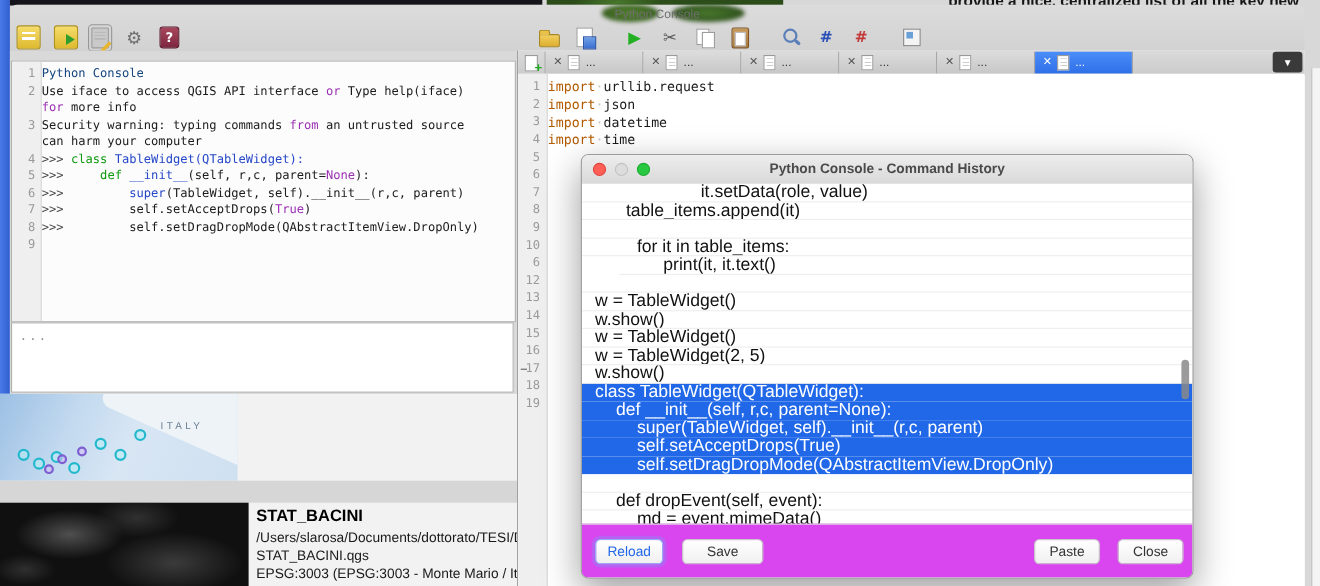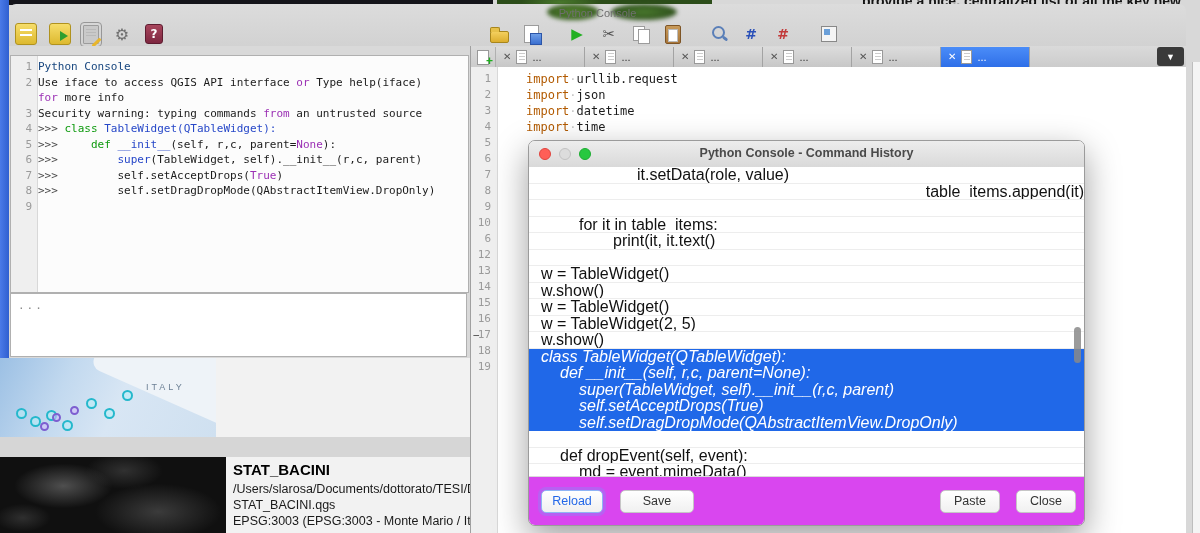--- a/index.html
+++ b/index.html
@@ -135,7 +135,7 @@
   #editor-lines{position:absolute;left:0;top:4px;right:0;}
   .erow{height:16px;line-height:16px;font-size:12px;white-space:pre;display:flex;}
   .erow .ln{display:inline-block;width:20px;padding-right:7px;text-align:right;color:#9a9a9a;font-size:11px;flex:0 0 auto;}
-  .erow .codeline{white-space:pre;margin-left:28px;}
+  .erow .codeline{white-space:pre;}
   #fold-dash{position:absolute;left:2px;top:262px;font-size:11px;color:#555;z-index:3;}
 
   

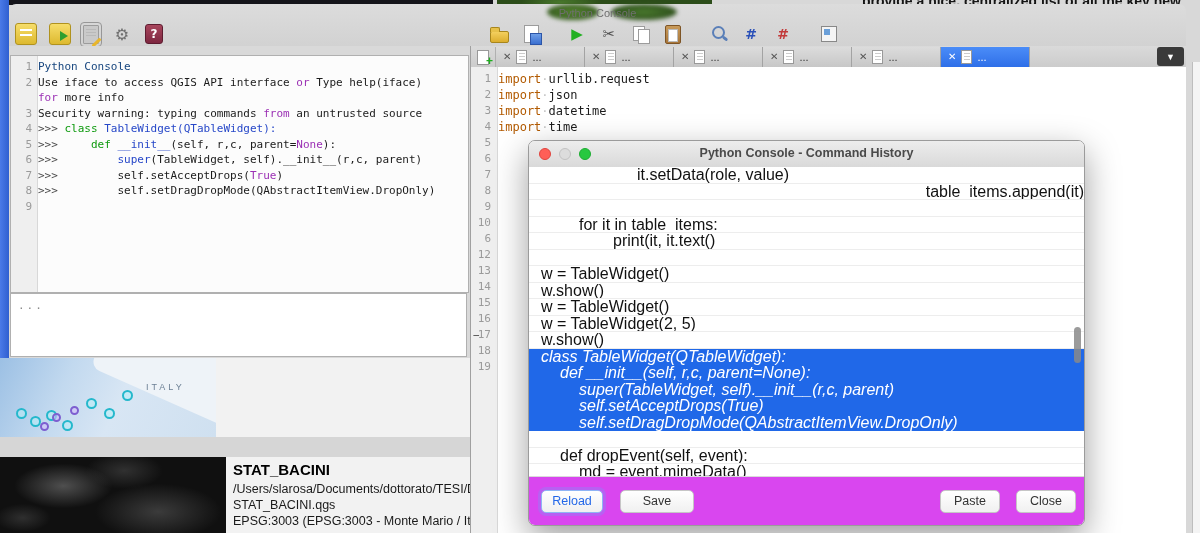--- a/index.html
+++ b/index.html
@@ -236,6 +236,7 @@
           <div class="crow"><span class="ln">2</span><span class="codeline"><span class="sg-pl">Use iface to access QGIS API interface </span><span class="sg-kw2">or</span><span class="sg-pl"> Type help(iface)</span></span></div>
           <div class="crow"><span class="ln"></span><span class="codeline"><span class="sg-kw2">for</span><span class="sg-pl"> more info</span></span></div>
           <div class="crow"><span class="ln">3</span><span class="codeline"><span class="sg-pl">Security warning: typing commands </span><span class="sg-kw2">from</span><span class="sg-pl"> an untrusted source</span></span></div>
+          <div class="crow"><span class="ln"></span><span class="codeline"><span class="sg-pl">can harm your computer</span></span></div>
           <div class="crow"><span class="ln">4</span><span class="codeline"><span class="sg-pr">&gt;&gt;&gt; </span><span class="sg-kw">class </span><span class="sg-cl">TableWidget(QTableWidget):</span></span></div>
           <div class="crow"><span class="ln">5</span><span class="codeline"><span class="sg-pr">&gt;&gt;&gt; </span><span class="sg-pl">    </span><span class="sg-kw">def </span><span class="sg-cl">__init__</span><span class="sg-pl">(self, r,c, parent=</span><span class="sg-kw2">None</span><span class="sg-pl">):</span></span></div>
           <div class="crow"><span class="ln">6</span><span class="codeline"><span class="sg-pr">&gt;&gt;&gt; </span><span class="sg-pl">        </span><span class="sg-cl">super</span><span class="sg-pl">(TableWidget, self).__init__(r,c, parent)</span></span></div>

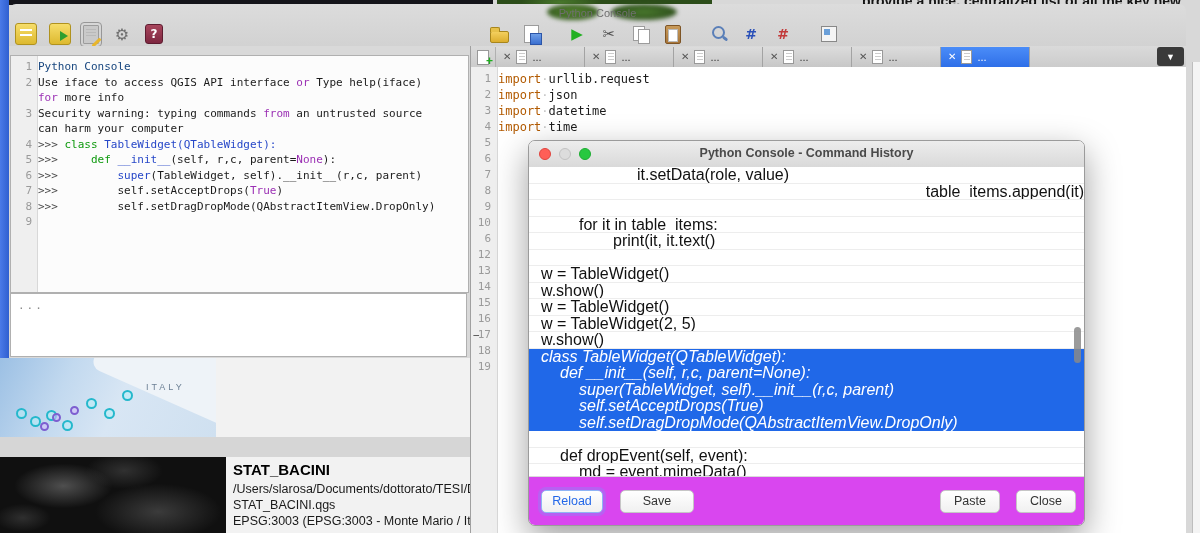--- a/index.html
+++ b/index.html
@@ -326,7 +326,7 @@
     </div>
     <div id="history-list">
         <div class="hrow" style="padding-left: 108px;">it.setData(role, value)</div>
-        <div class="hrow" style="padding-left: 40px; text-align: right;">table_items.append(it)</div>
+        <div class="hrow" style="padding-left: 40px;">table_items.append(it)</div>
         <div class="hrow" style="padding-left: 12px;"></div>
         <div class="hrow" style="padding-left: 50px;">for it in table_items:</div>
         <div class="hrow" style="padding-left: 84px;">print(it, it.text()</div>

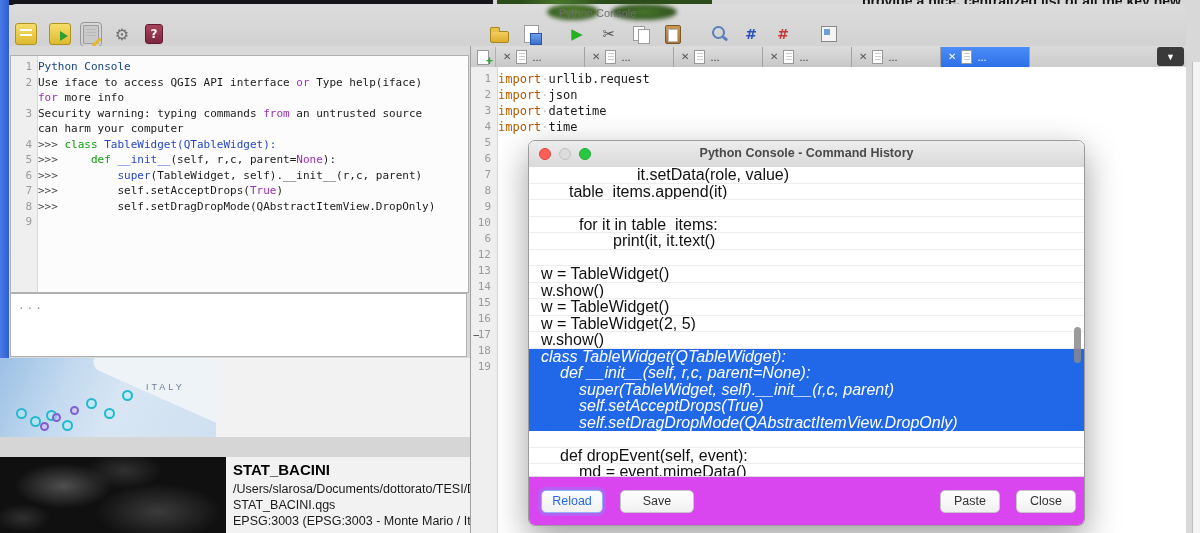--- a/index.html
+++ b/index.html
@@ -329,7 +329,7 @@
         <div class="hrow" style="padding-left: 40px;">table_items.append(it)</div>
         <div class="hrow" style="padding-left: 12px;"></div>
         <div class="hrow" style="padding-left: 50px;">for it in table_items:</div>
-        <div class="hrow" style="padding-left: 84px;">print(it, it.text()</div>
+        <div class="hrow" style="padding-left: 40px; margin-left: 34px;">print(it, it.text()</div>
         <div class="hrow" style="padding-left: 12px;"></div>
         <div class="hrow" style="padding-left: 12px;">w = TableWidget()</div>
         <div class="hrow" style="padding-left: 12px;">w.show()</div>

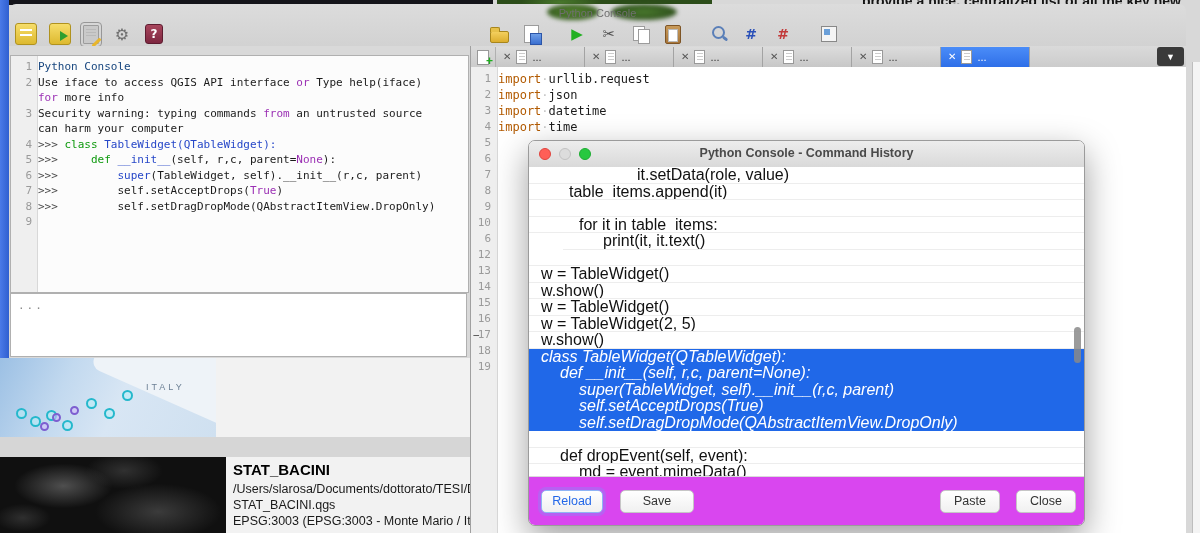--- a/index.html
+++ b/index.html
@@ -154,7 +154,7 @@
   #history-list{position:absolute;left:0;right:0;top:26px;bottom:48px;background:#fff;overflow:hidden;}
   .hrow{height:15.5px;line-height:15.5px;font-size:16px;color:#111;border-bottom:1px solid #ededed;
     white-space:pre;overflow:hidden;}
-  .hrow.sel{background:#2068e8;color:#fff;border-bottom:none;height:16.5px;line-height:16.5px;font-style:italic;}
+  .hrow.sel{background:#2068e8;color:#fff;border-bottom:none;height:16.5px;line-height:16.5px;}
   #dlg-scrollthumb{position:absolute;right:3px;top:186px;width:7px;height:36px;background:#8a8a8a;
     border-radius:4px;opacity:.85;}
   #dlg-buttons{position:absolute;left:0;right:0;bottom:0;height:48px;background:#d946ef;

